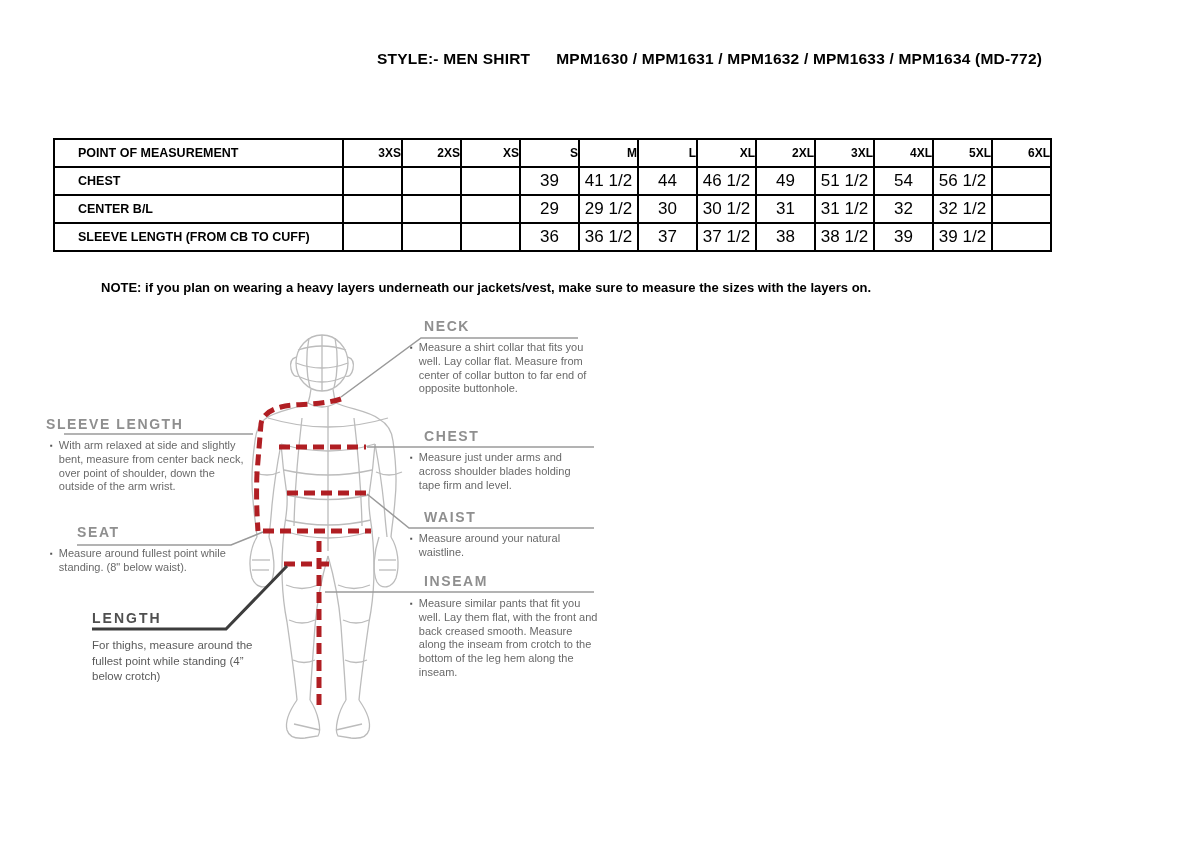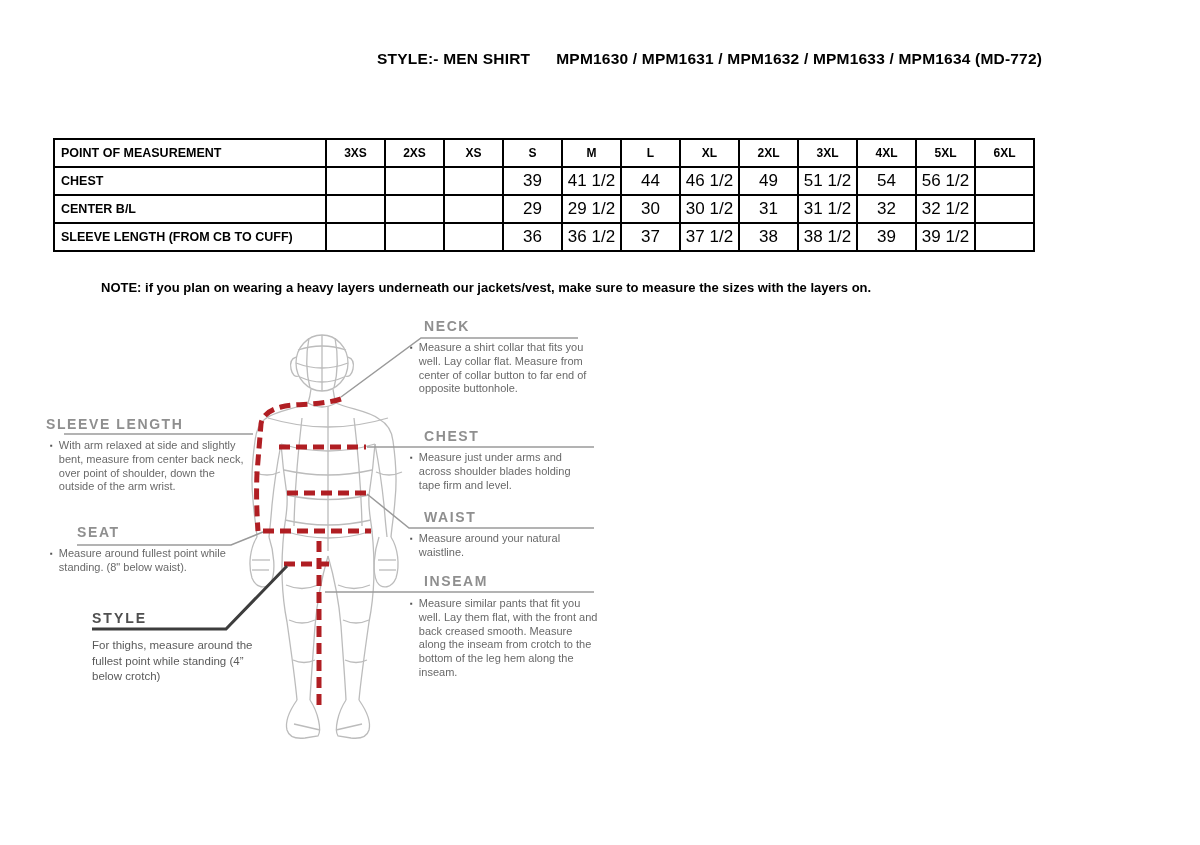--- a/index.html
+++ b/index.html
@@ -21,7 +21,7 @@
   }
   .size-table th{font-weight:bold;font-size:12px;}
   .size-table th.pom,.size-table td.pom{
-    width:264px;text-align:left;padding-left:6px;font-weight:bold;font-size:12.5px;
+    width:264px;text-align:left;padding-left:23px;font-weight:bold;font-size:12.5px;
   }
   .size-table th.size-col,.size-table td.size-col{width:57px;font-size:17px;}
   .size-table th.size-col{font-size:12px;}

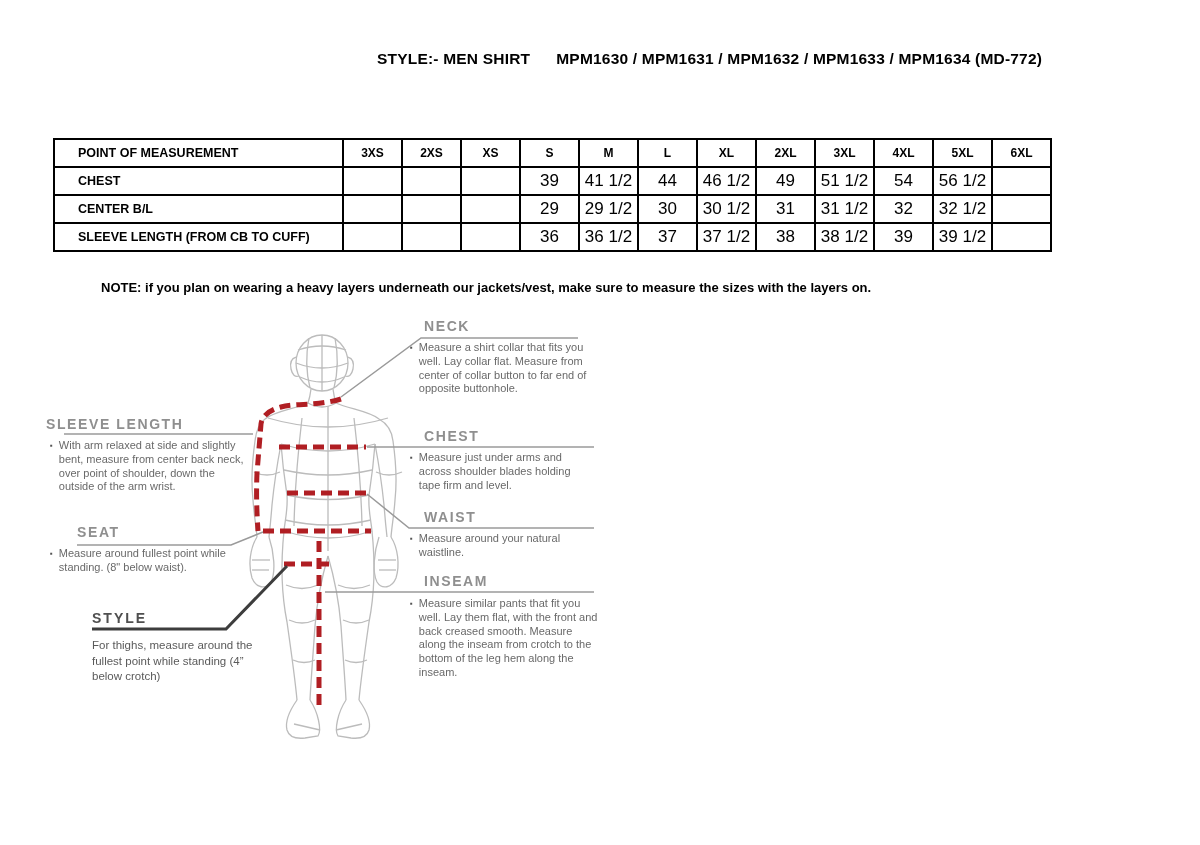--- a/index.html
+++ b/index.html
@@ -24,7 +24,7 @@
     width:264px;text-align:left;padding-left:23px;font-weight:bold;font-size:12.5px;
   }
   .size-table th.size-col,.size-table td.size-col{width:57px;font-size:17px;}
-  .size-table th.size-col{font-size:12px;}
+  .size-table th.size-col{font-size:12px;text-align:right;}
   .note{
     position:absolute;left:57px;top:280px;font-size:13px;font-weight:bold;white-space:nowrap;margin-left:44px;
   }

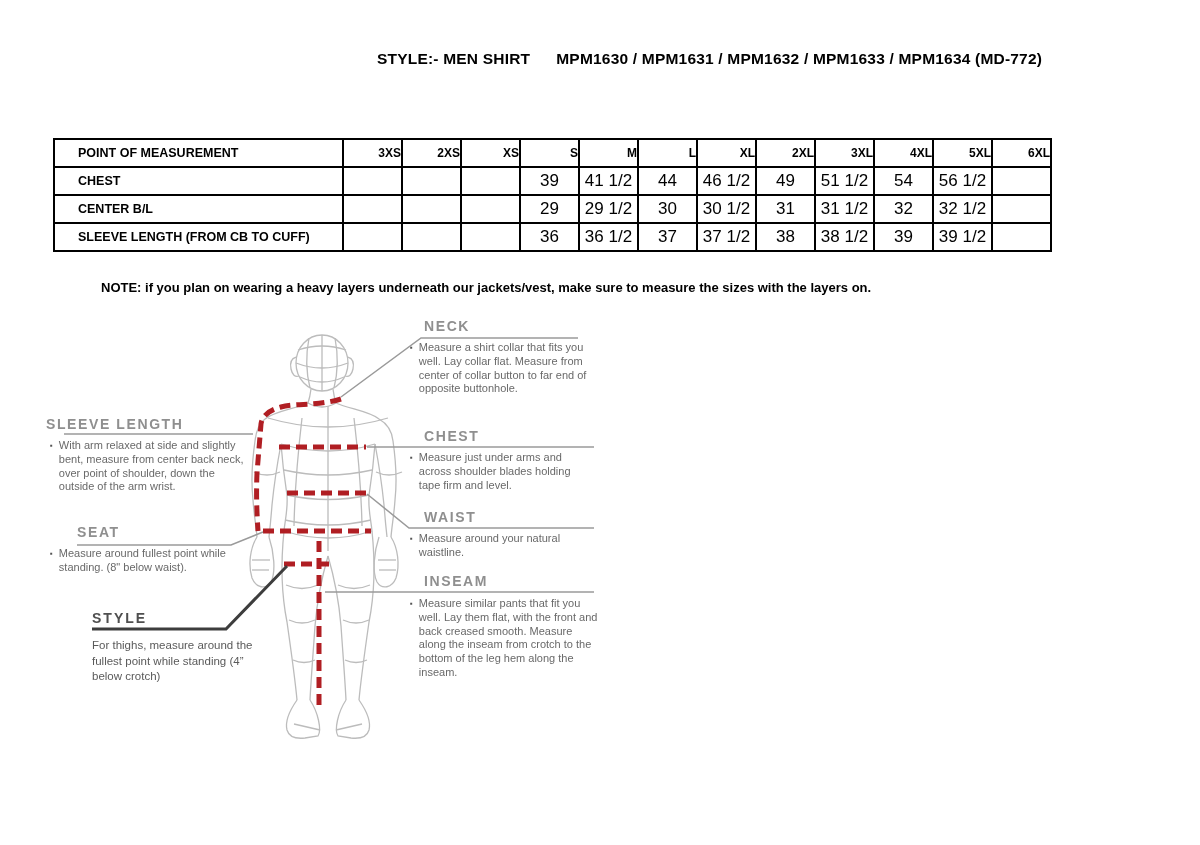--- a/index.html
+++ b/index.html
@@ -227,7 +227,7 @@
     <span>Measure around your natural waistline.</span>
   </div>
 
-  <div class="guide-label dark" style="left:92px;top:610px">STYLE</div>
+  <div class="guide-label dark" style="left:92px;top:610px">LENGTH</div>
   <div class="thigh-desc" style="left:92px;top:638px;width:168px">For thighs, measure around the fullest point while standing (4” below crotch)</div>
 
   <div class="guide-label" style="left:424px;top:573px">INSEAM</div>

